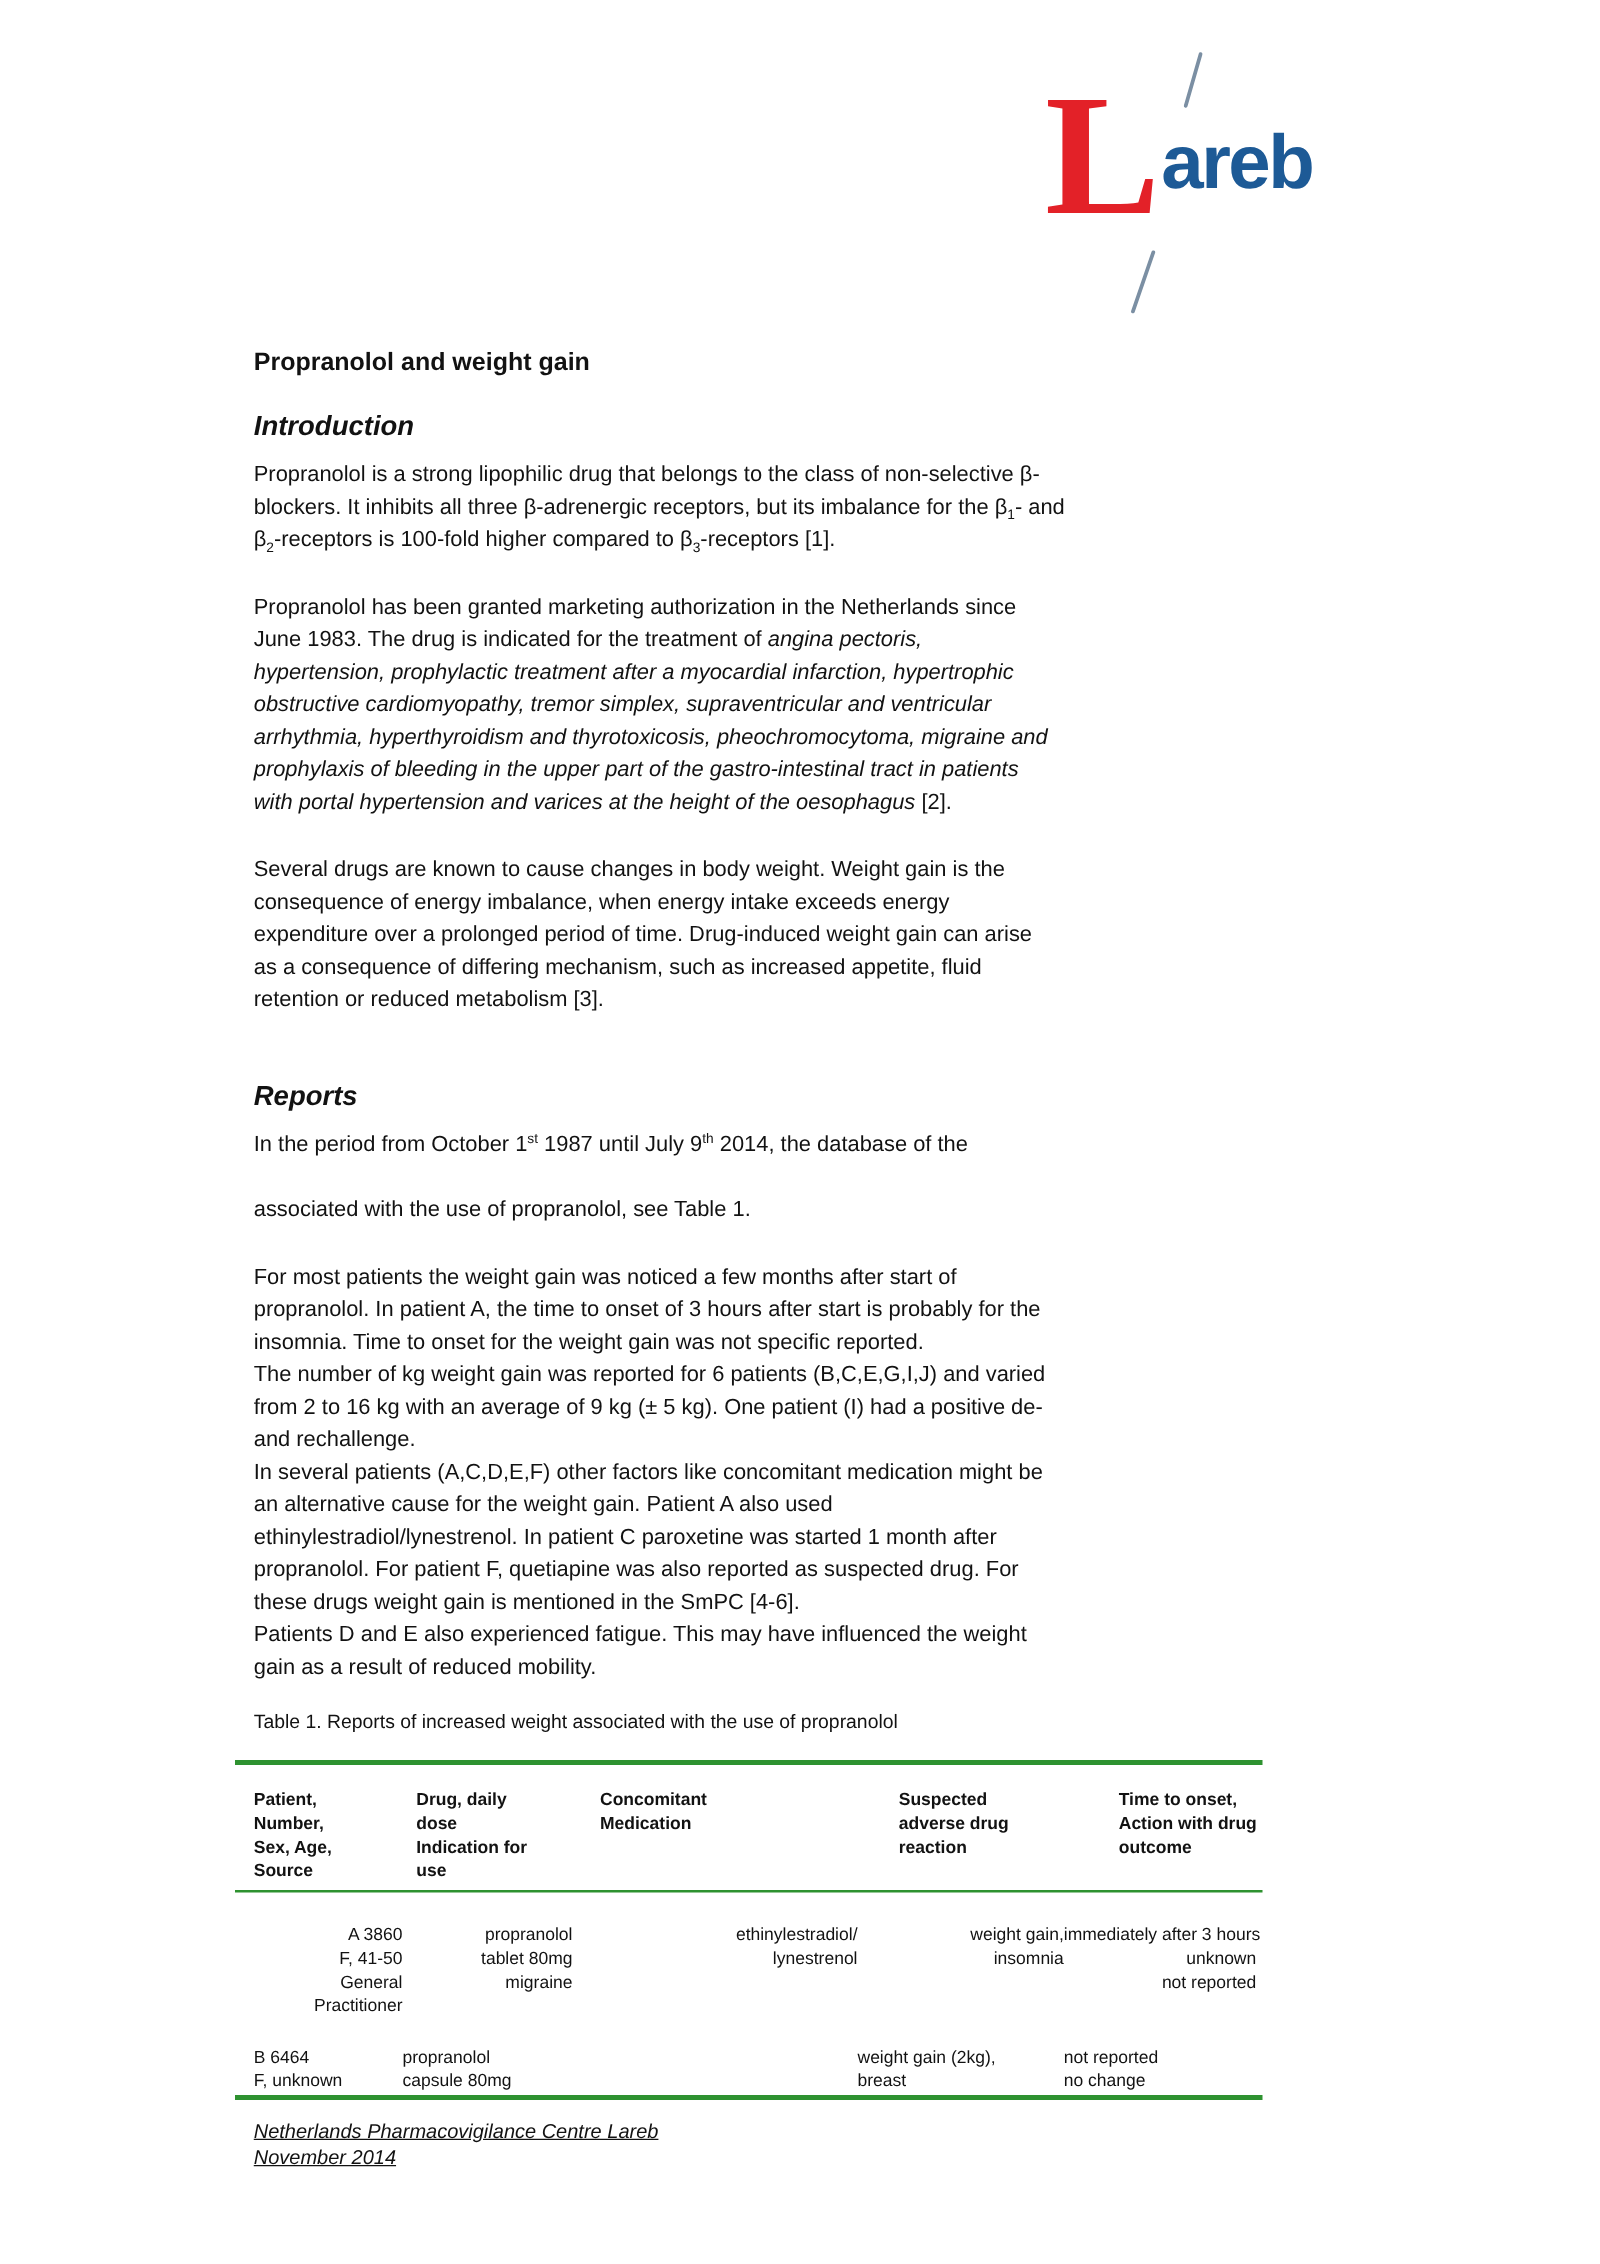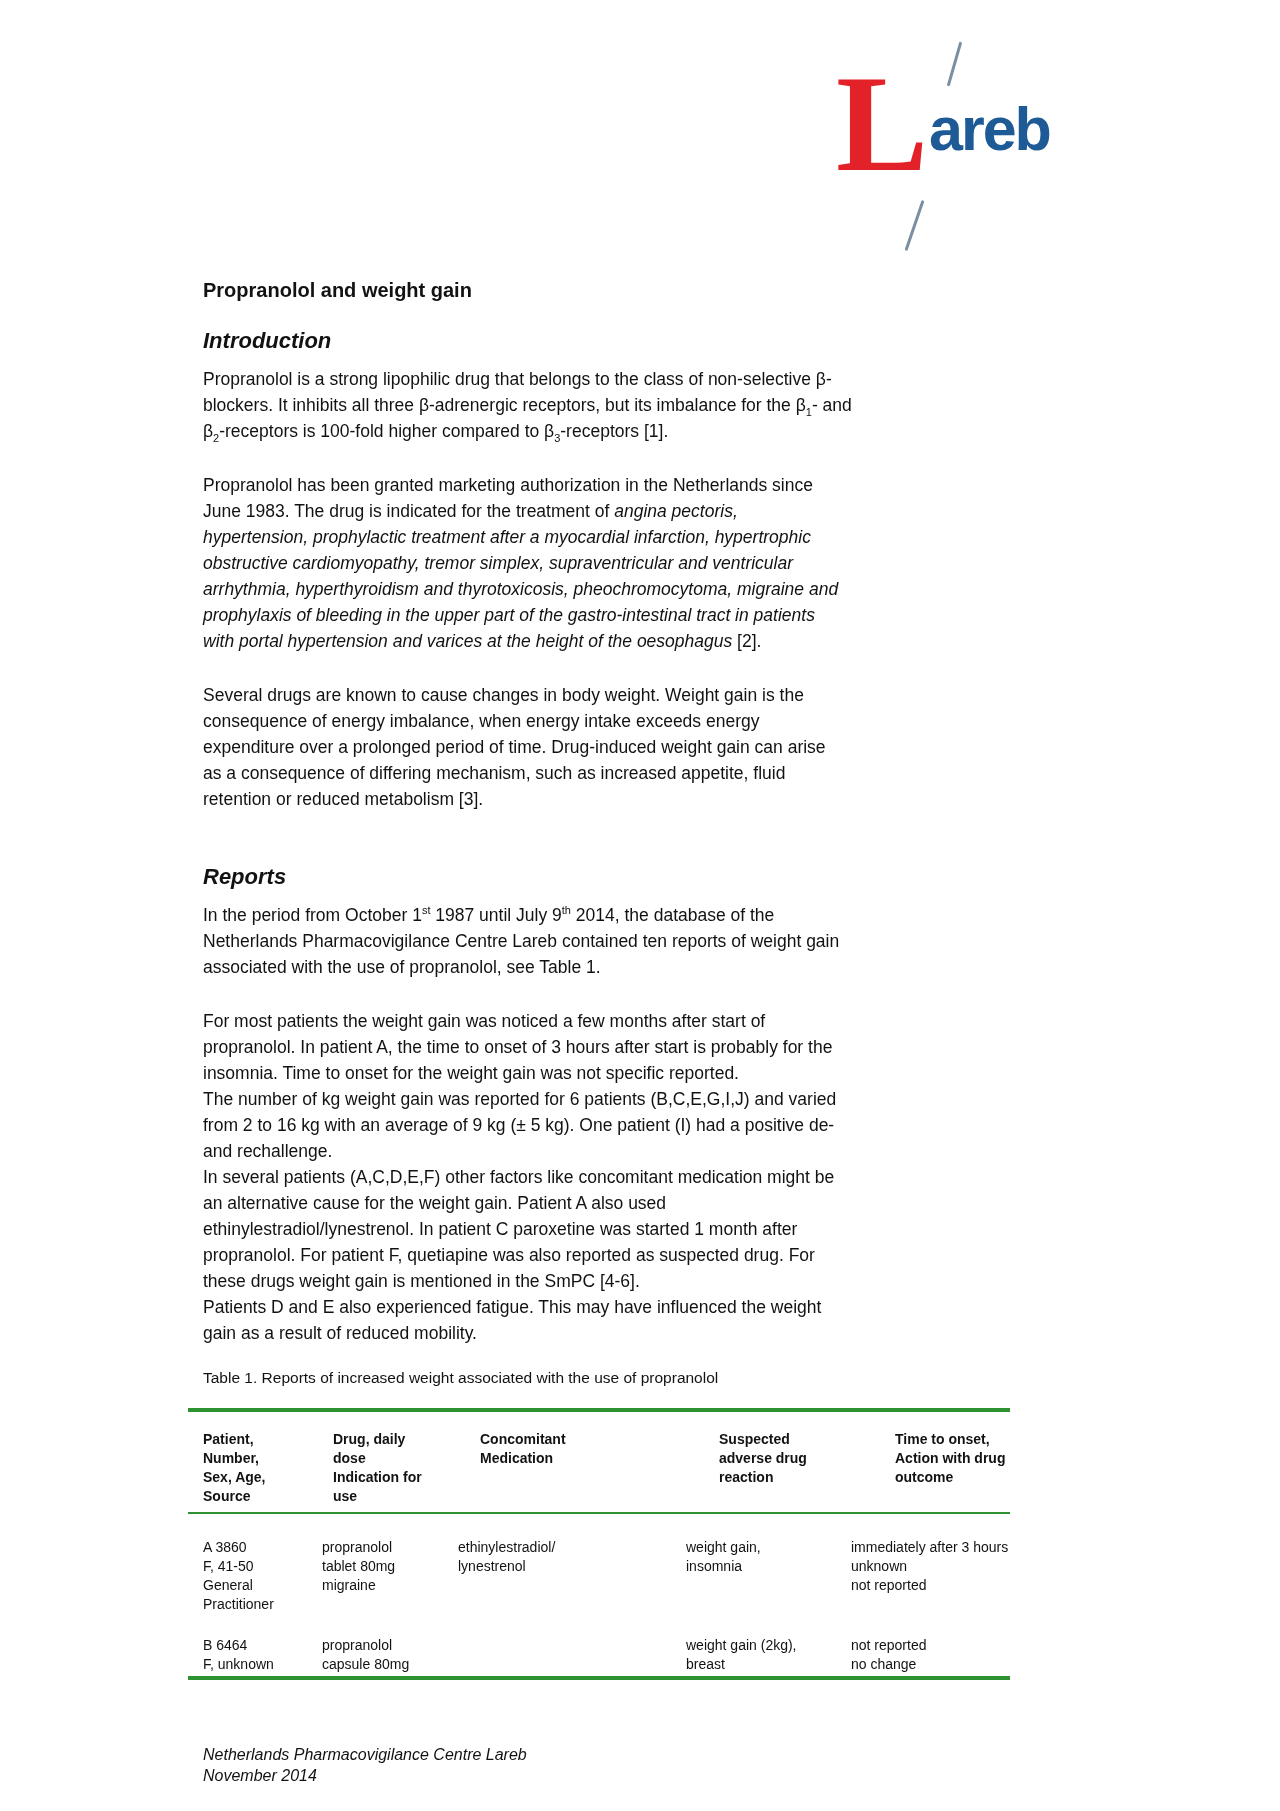--- a/index.html
+++ b/index.html
@@ -73,7 +73,7 @@
     <p><span>Several drugs are known to cause changes in body weight. Weight gain is the</span><br><span>consequence of energy imbalance, when energy intake exceeds energy</span><br><span>expenditure over a prolonged period of time. Drug-induced weight gain can arise</span><br><span>as a consequence of differing mechanism, such as increased appetite, fluid</span><br><span>retention or reduced metabolism [3].</span></p>
 
     <h2 class="mt-lg">Reports</h2>
-    <p><span>In the period from October 1</span><sup>st</sup><span> 1987 until July 9</span><sup>th</sup><span> 2014, the database of the</span><br><span>Netherlands Pharmacovigilance Centre Lareb contained ten reports of weight gain</span><br><span>associated with the use of propranolol, see Table 1.</span></p>
+    <p><span>In the period from October 1</span><sup>st</sup><span> 1987 until July 9</span><sup>th</sup><span> 2014, the database of the</span><br><br><span>associated with the use of propranolol, see Table 1.</span></p>
     <p><span>For most patients the weight gain was noticed a few months after start of</span><br><span>propranolol. In patient A, the time to onset of 3 hours after start is probably for the</span><br><span>insomnia. Time to onset for the weight gain was not specific reported.</span><br><span>The number of kg weight gain was reported for 6 patients (B,C,E,G,I,J) and varied</span><br><span>from 2 to 16 kg with an average of 9 kg (± 5 kg). One patient (I) had a positive de-</span><br><span>and rechallenge.</span><br><span>In several patients (A,C,D,E,F) other factors like concomitant medication might be</span><br><span>an alternative cause for the weight gain. Patient A also used</span><br><span>ethinylestradiol/lynestrenol. In patient C paroxetine was started 1 month after</span><br><span>propranolol. For patient F, quetiapine was also reported as suspected drug. For</span><br><span>these drugs weight gain is mentioned in the SmPC [4-6].</span><br><span>Patients D and E also experienced fatigue. This may have influenced the weight</span><br><span>gain as a result of reduced mobility.</span></p>
 
     <div class="caption">Table 1. Reports of increased weight associated with the use of propranolol</div>

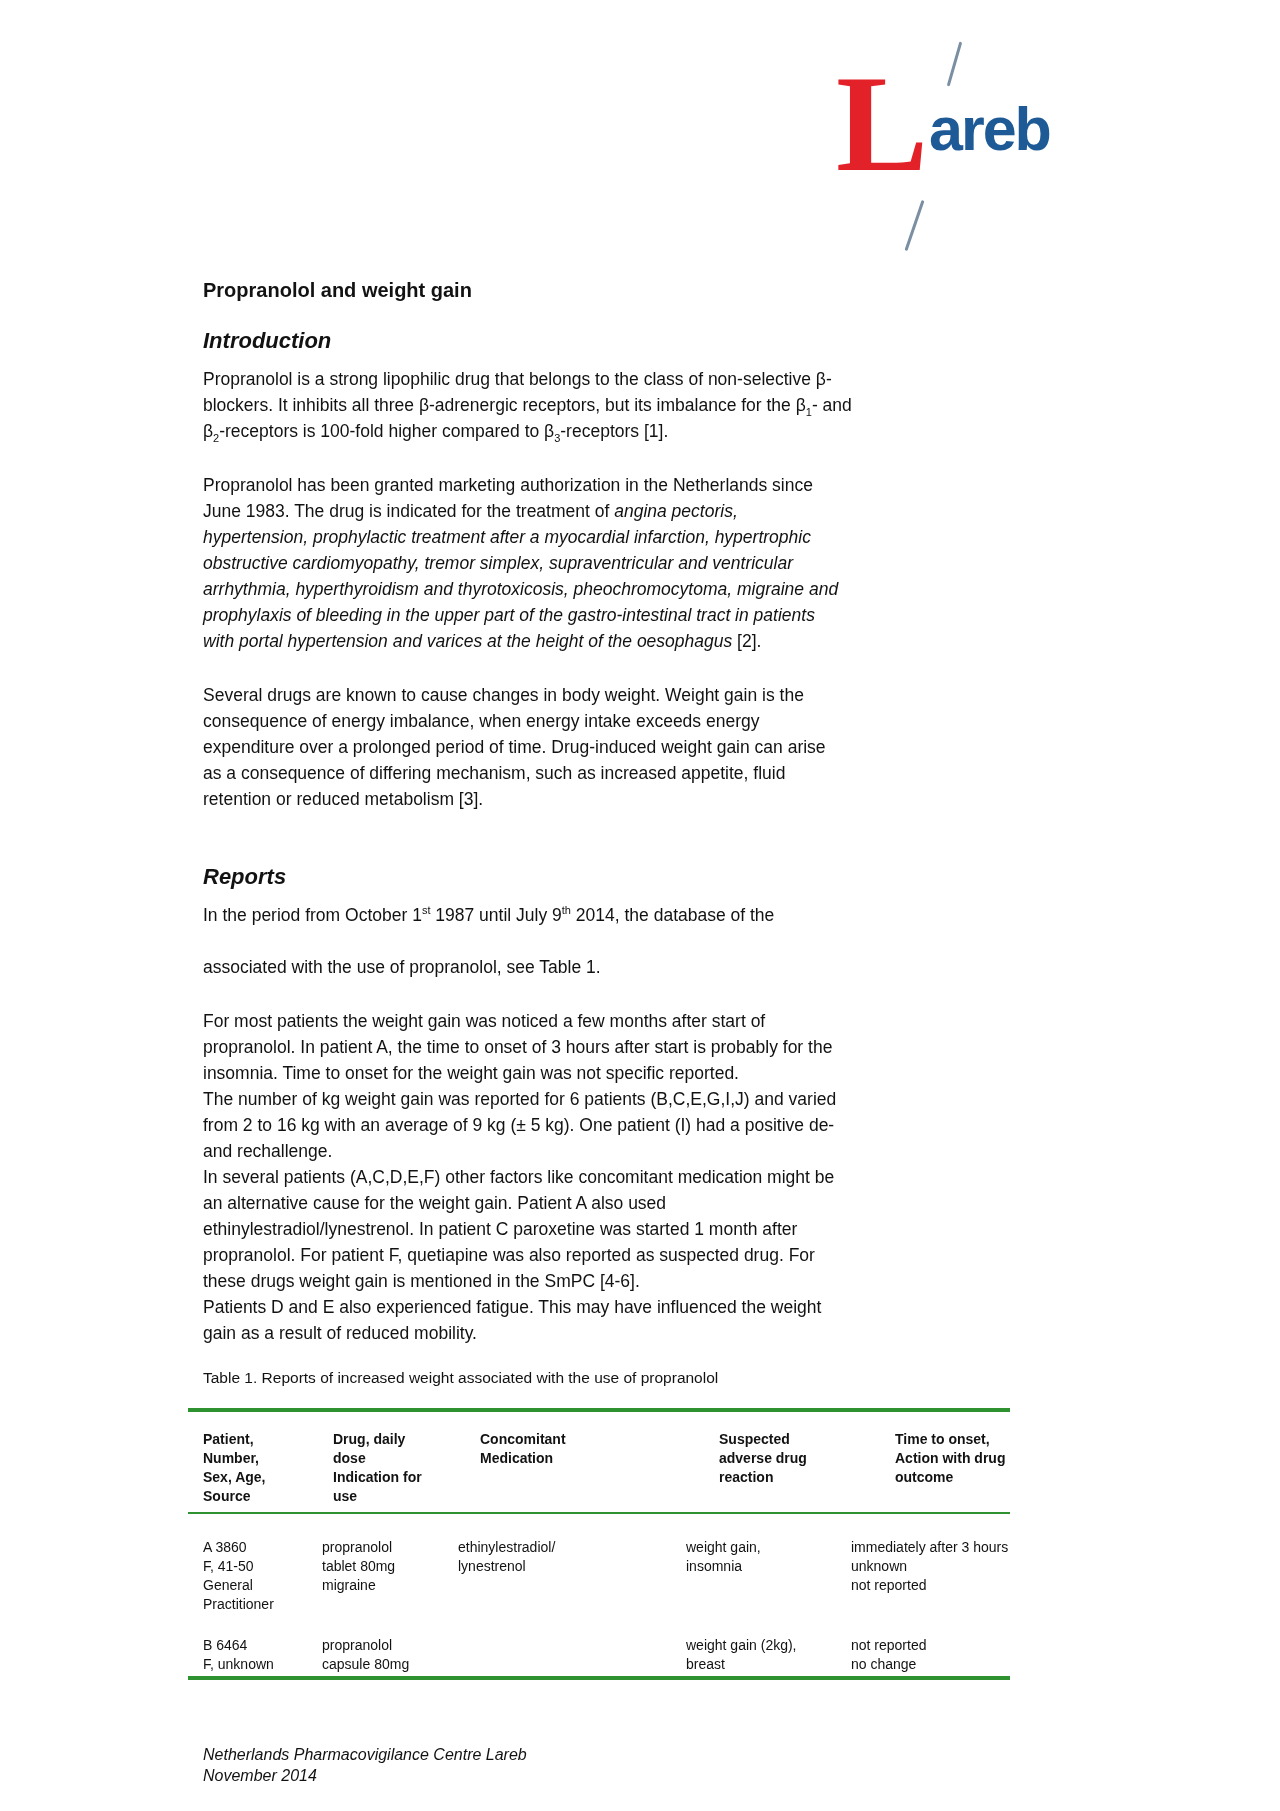--- a/index.html
+++ b/index.html
@@ -46,7 +46,7 @@
   .tbody{padding-bottom:2px;}
   .trow{display:grid;grid-template-columns:119px 136px 228px 165px 154px;padding-left:15px;}
   .tbody .trow{margin-top:22px;}
-  .tbody .trow:first-child{margin-top:24px;}
+  .tbody .trow:first-child{margin-top:24px;text-align:right;}
   .cell{font-size:14px;line-height:19px;white-space:pre;}
   
   .footer{position:absolute;left:203px;top:1744px;

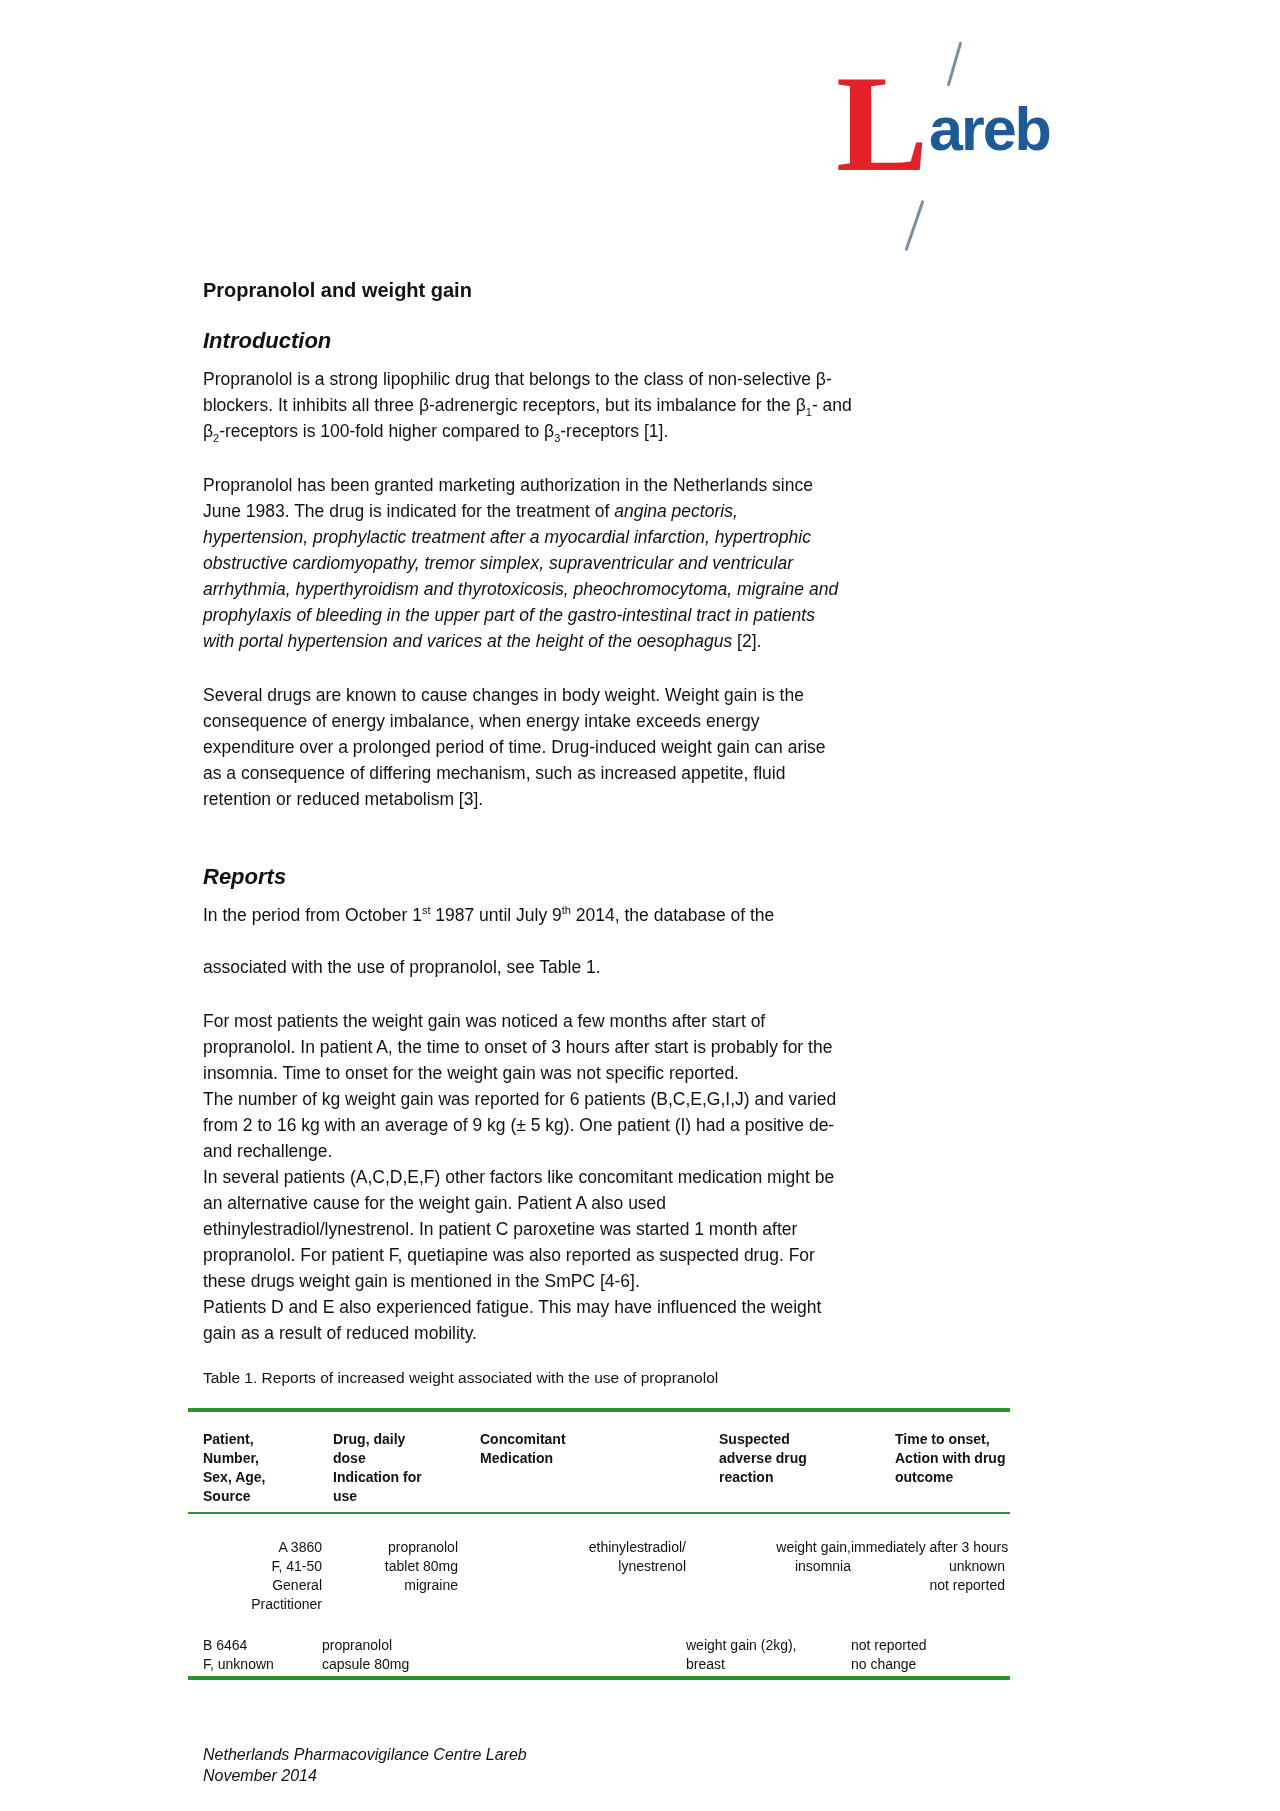--- a/index.html
+++ b/index.html
@@ -49,8 +49,8 @@
   .tbody .trow:first-child{margin-top:24px;text-align:right;}
   .cell{font-size:14px;line-height:19px;white-space:pre;}
   
-  .footer{position:absolute;left:203px;top:1744px;
-          font-size:16px;line-height:21px;font-style:italic;}
+  .footer{position:absolute;left:203px;top:1695px;
+          font-size:16px;line-height:21px;font-style:italic;text-decoration:underline;}
 </style>
 </head>
 <body>

